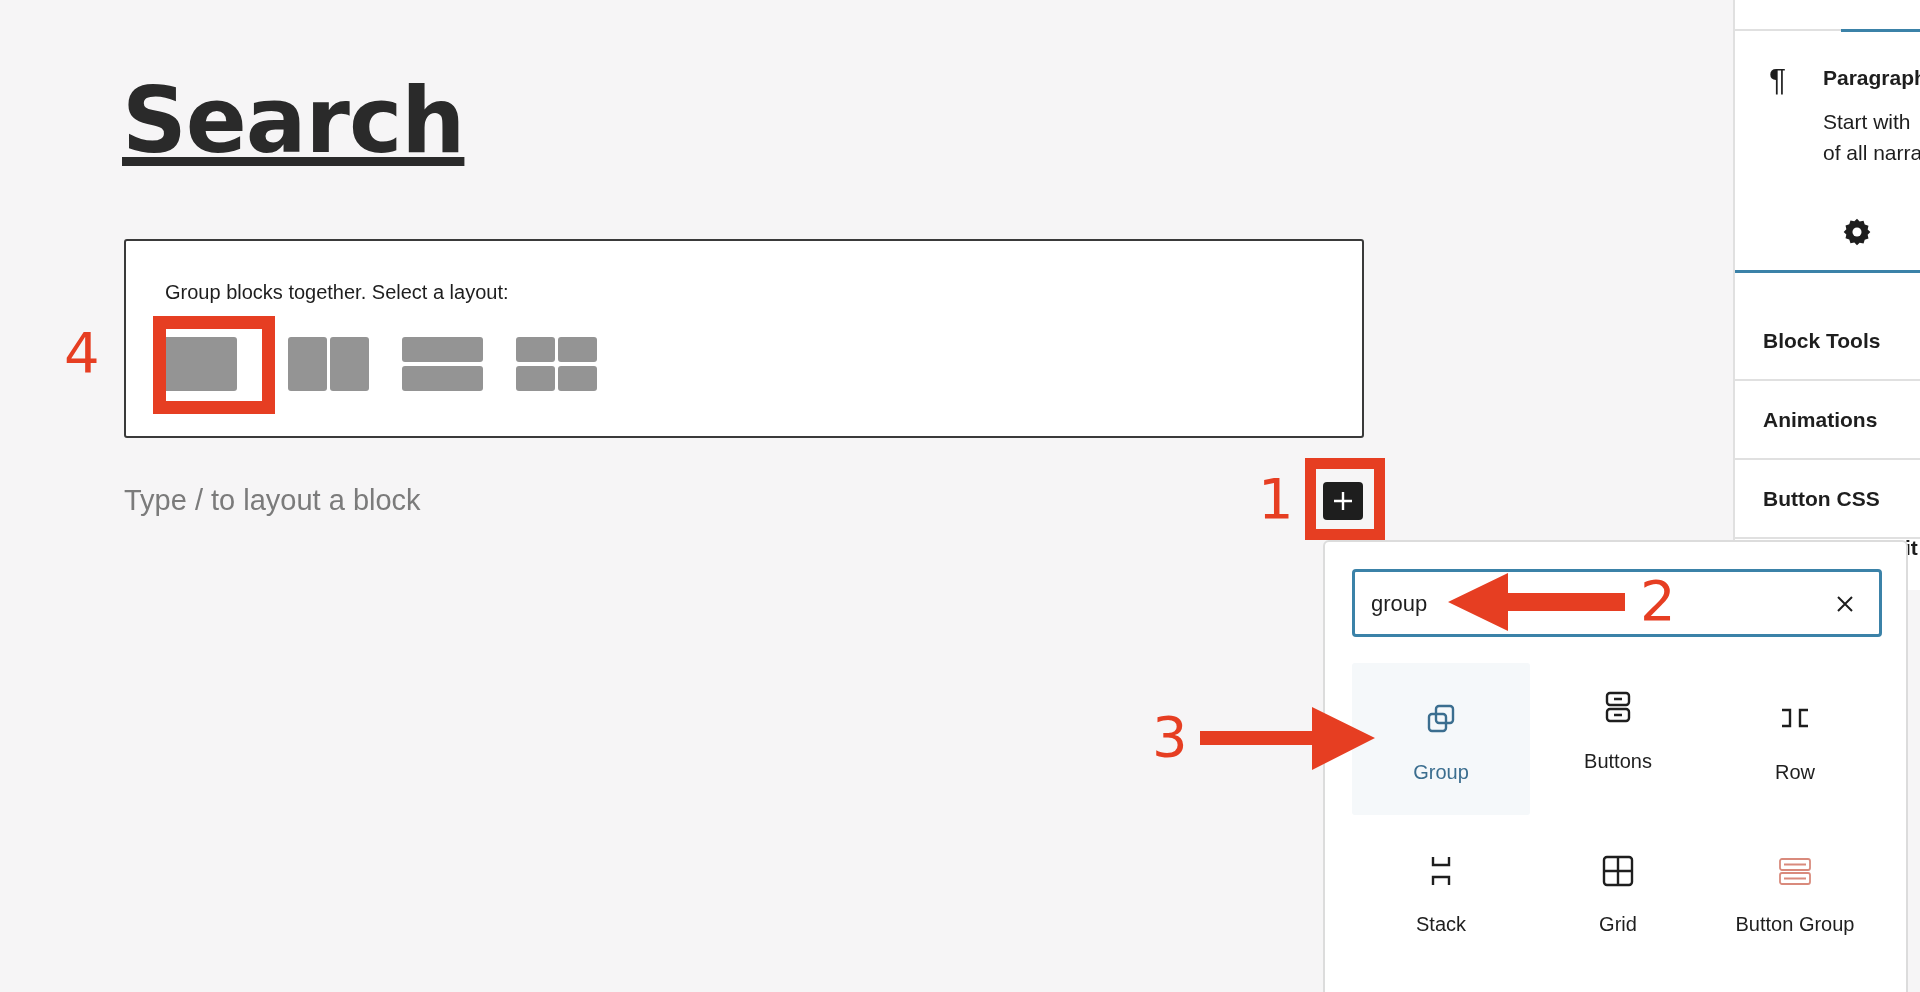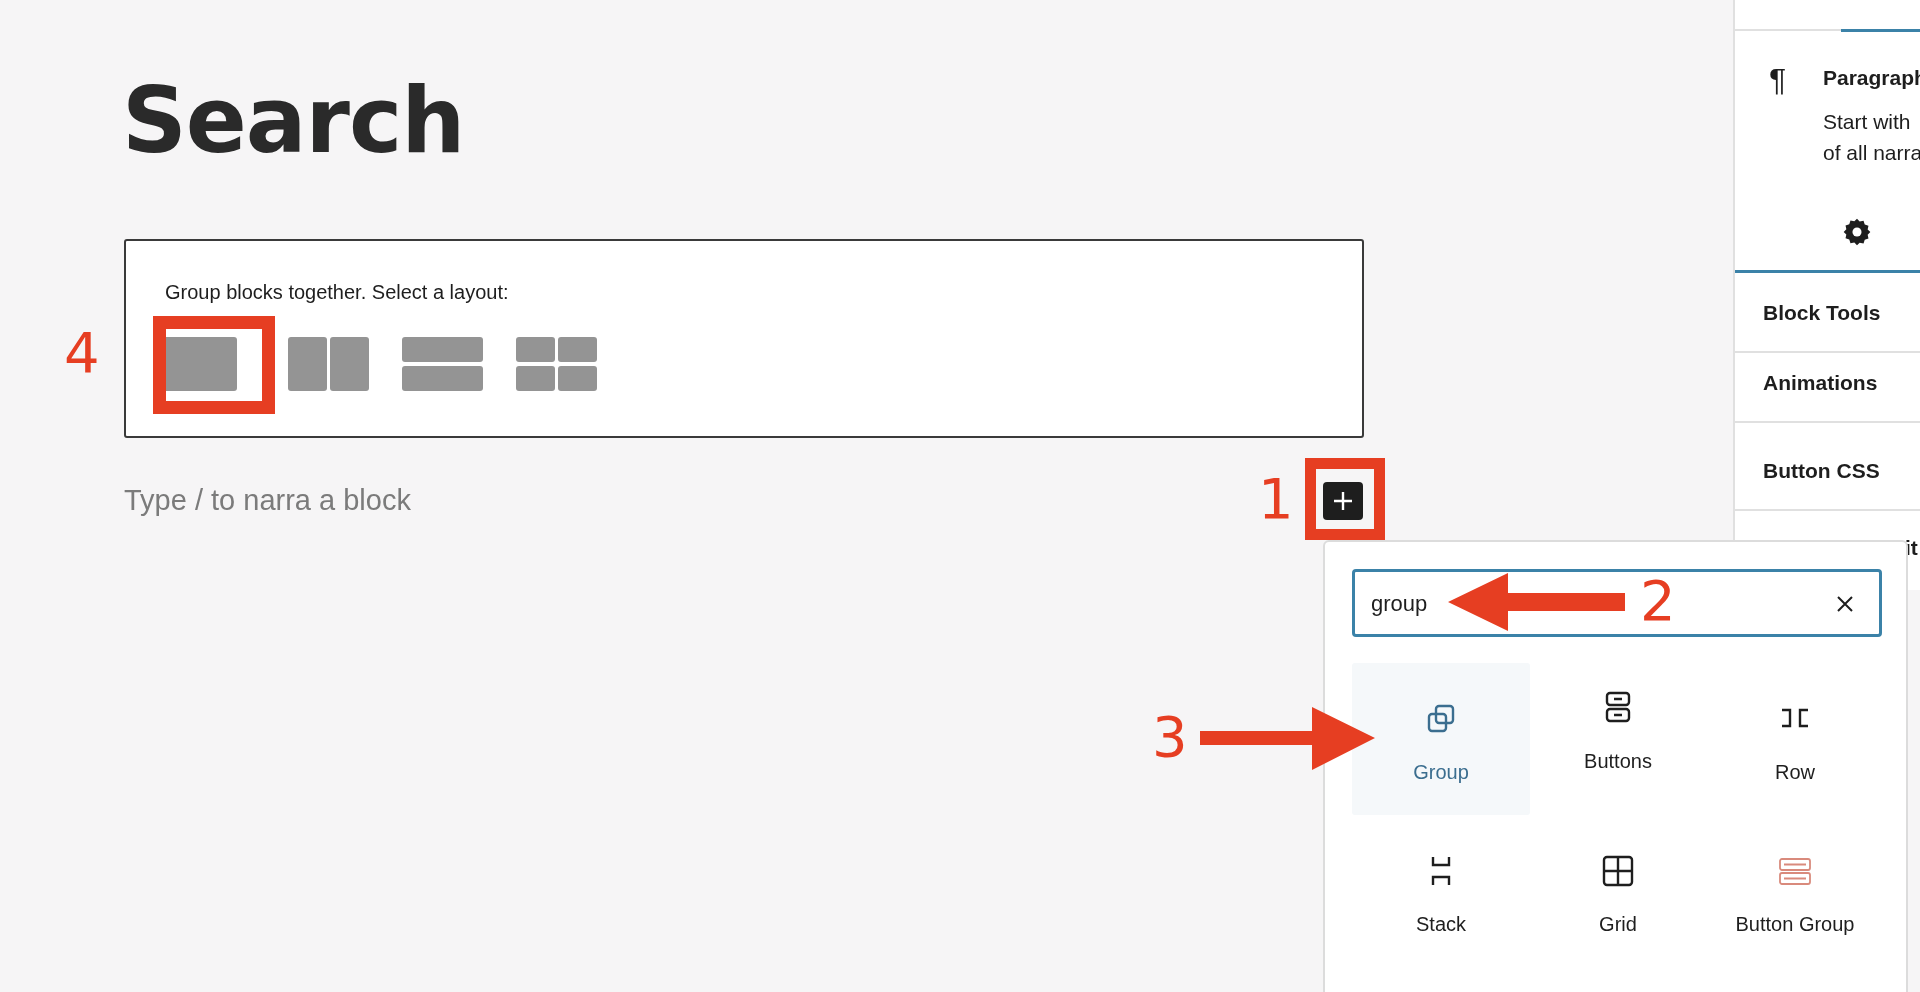--- a/index.html
+++ b/index.html
@@ -7,7 +7,7 @@
   body { background: #f6f5f6; font-family: "Liberation Sans", sans-serif; color: #1e1e1e; position: relative; }
 
   
-  .page-title { position: absolute; left: 122px; top: 68px; font-size: 90px; font-weight: bold; color: #2a2a2a; letter-spacing: -1px; font-family: "DejaVu Sans", sans-serif; }
+  .page-title { position: absolute; left: 122px; top: 68px; font-size: 90px; font-weight: bold; color: #2a2a2a; letter-spacing: -1px; font-family: "DejaVu Sans", sans-serif; text-decoration: underline; }
 
   .group-placeholder { position: absolute; left: 124px; top: 239px; width: 1240px; height: 199px; background: #fff; border: 2px solid #3a3a3a; border-radius: 3px; }
   .group-placeholder .instructions { position: absolute; left: 39px; top: 40px; font-size: 20px; color: #1e1e1e; }

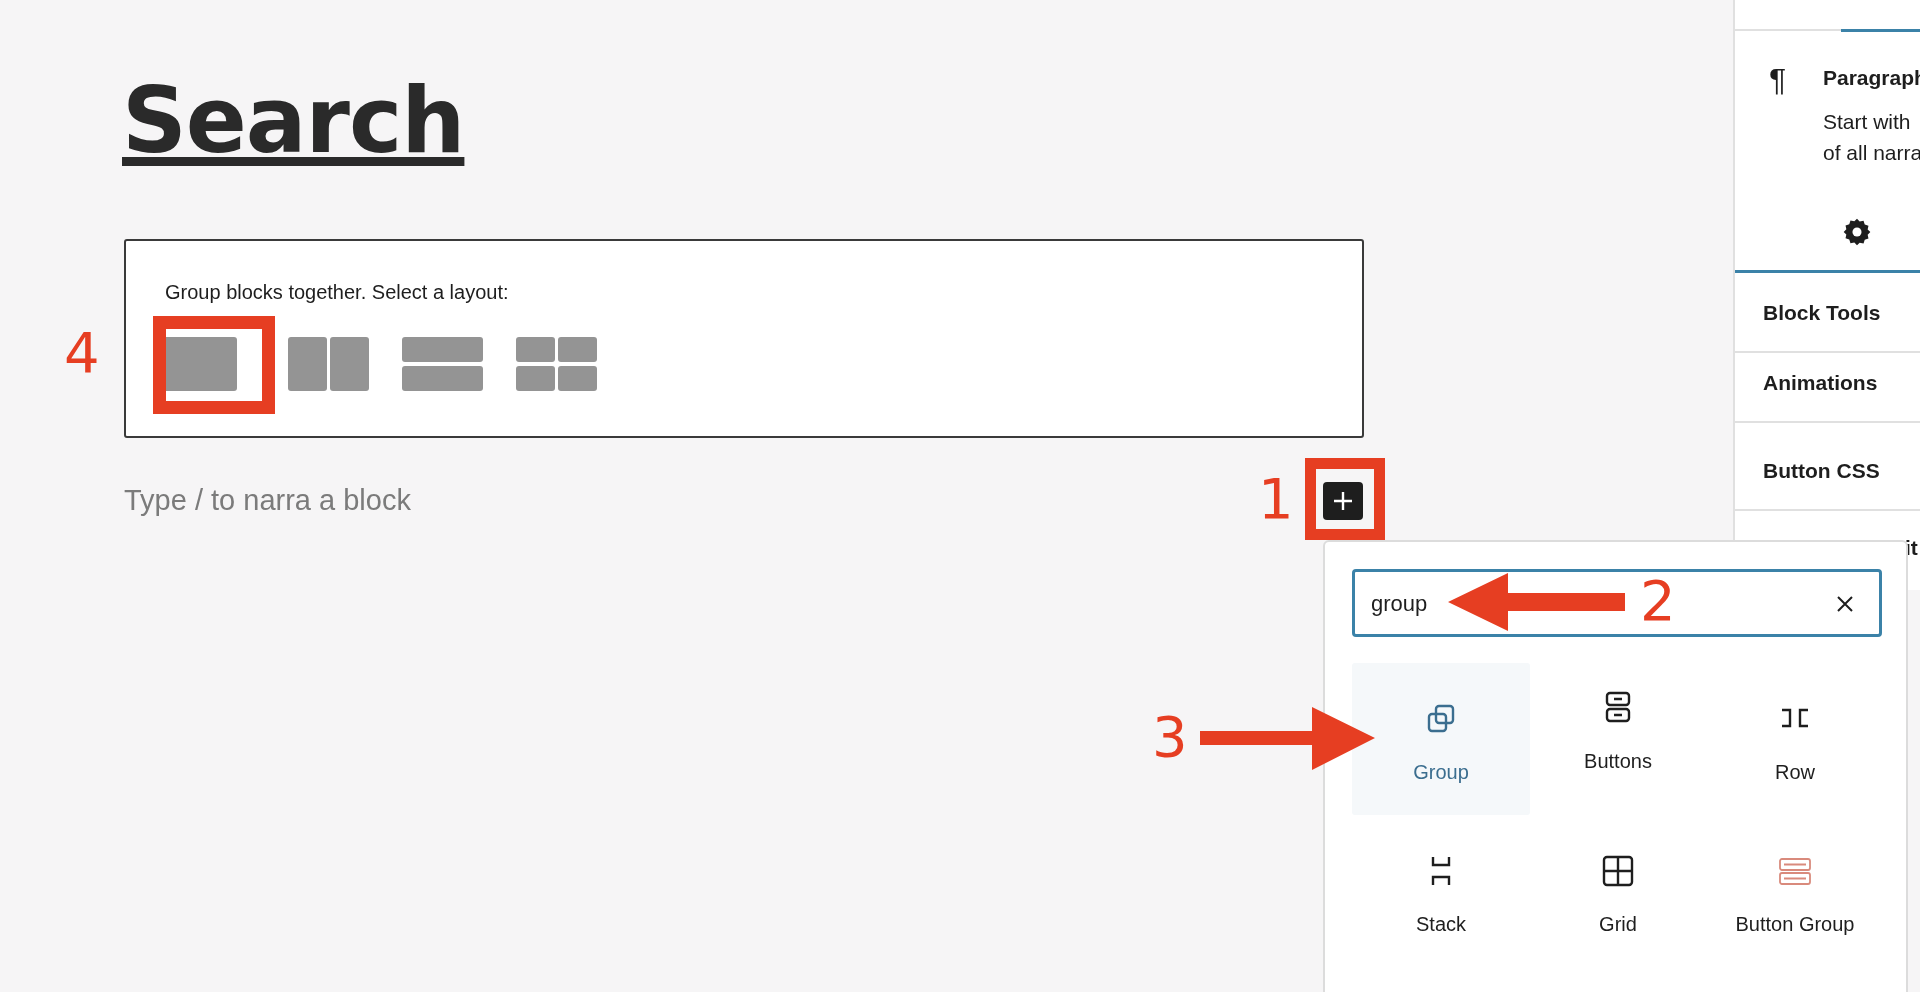--- a/index.html
+++ b/index.html
@@ -31,7 +31,7 @@
   .sidebar .para-desc { position: absolute; left: 88px; top: 106px; font-size: 21px; line-height: 31px; white-space: pre; color: #1e1e1e; }
   .sidebar .gear { position: absolute; left: 106px; top: 216px; width: 32px; height: 32px; cursor: pointer; }
   .sidebar .settings-underline { position: absolute; left: 0; top: 270px; width: 100%; height: 3px; background: #3b82a8; }
-  .sidebar .panel { position: absolute; left: 0; width: 100%; height: 79px; border-bottom: 2px solid #e0e0e0; font-size: 21px; font-weight: bold; padding-left: 28px; display: flex; align-items: center; cursor: pointer; white-space: nowrap; }
+  .sidebar .panel { position: absolute; left: 0; width: 100%; height: 79px; border-bottom: 2px solid #e0e0e0; font-size: 21px; font-weight: bold; padding-left: 28px; display: flex; align-items: center; cursor: pointer; white-space: nowrap; margin-top: 28px; }
   .sidebar .partial-it { position: absolute; left: 170px; top: 536px; font-size: 21px; font-weight: bold; }
 
   

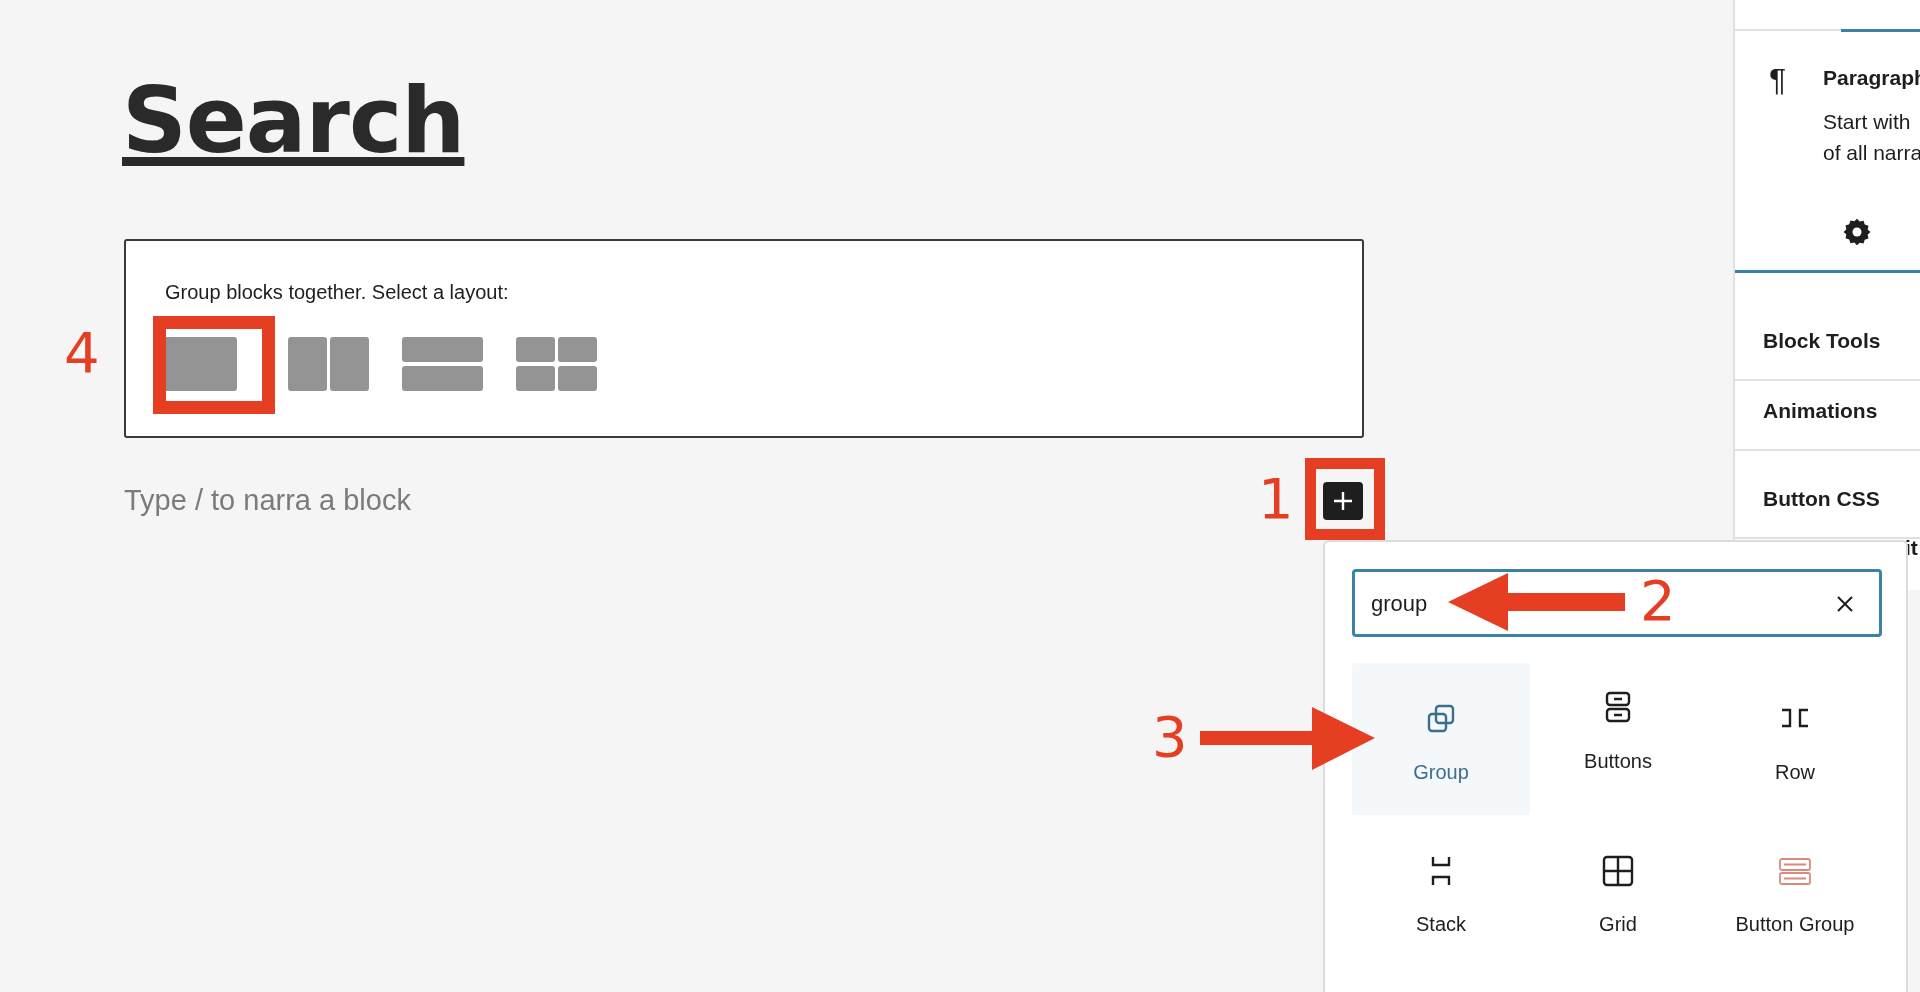--- a/index.html
+++ b/index.html
@@ -106,7 +106,7 @@
   </div>
   <div class="settings-underline"></div>
   <div class="panel" style="top:274px;">Block Tools</div>
-  <div class="panel" style="top:344px;">Animations</div>
+  <div class="panel" style="top:353px;">Animations</div>
   <div class="panel" style="top:432px;">Button CSS</div>
   <div class="partial-it">it</div>
 </aside>

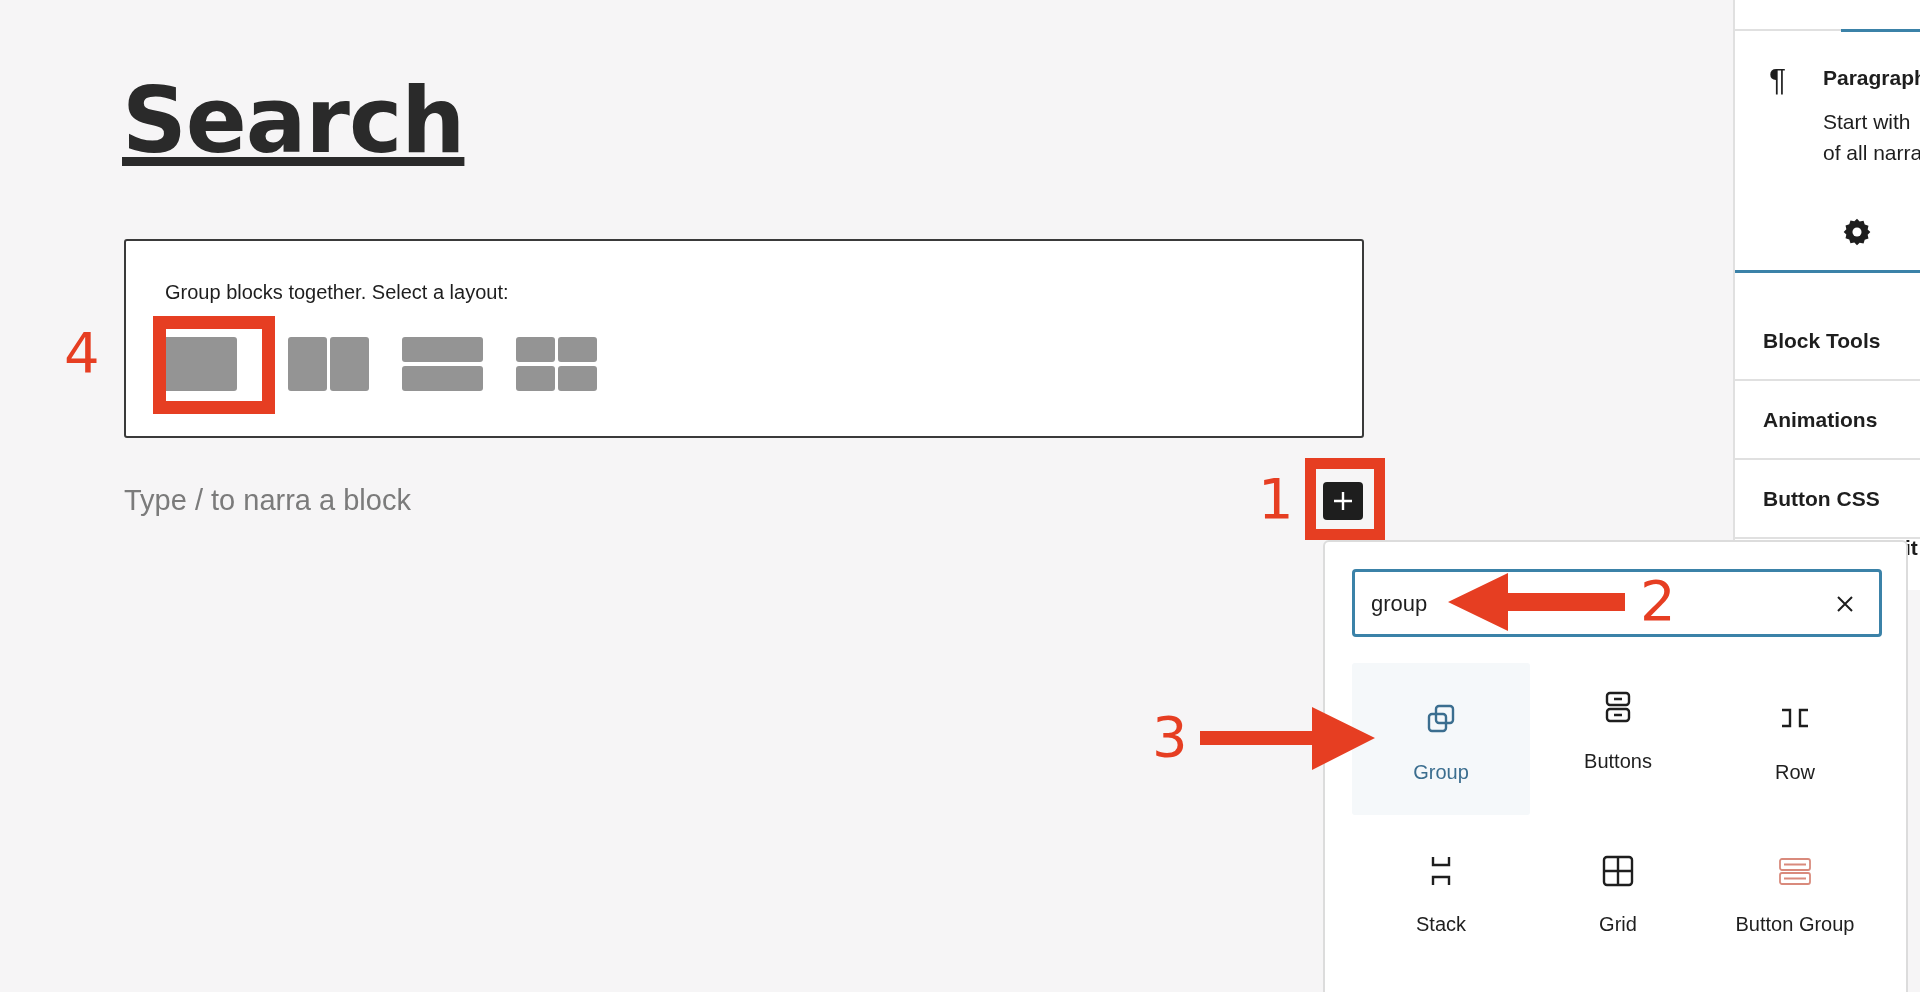--- a/index.html
+++ b/index.html
@@ -78,7 +78,7 @@
 <div class="annot-box-4"></div>
 <div class="annot-num" style="left:64px;top:320px;">4</div>
 
-<div class="block-appender">Type / to narra a block</div>
+<div class="block-appender">Type / to layout a block</div>
 
 <div class="annot-box-1"></div>
 <div class="inserter-toggle">

